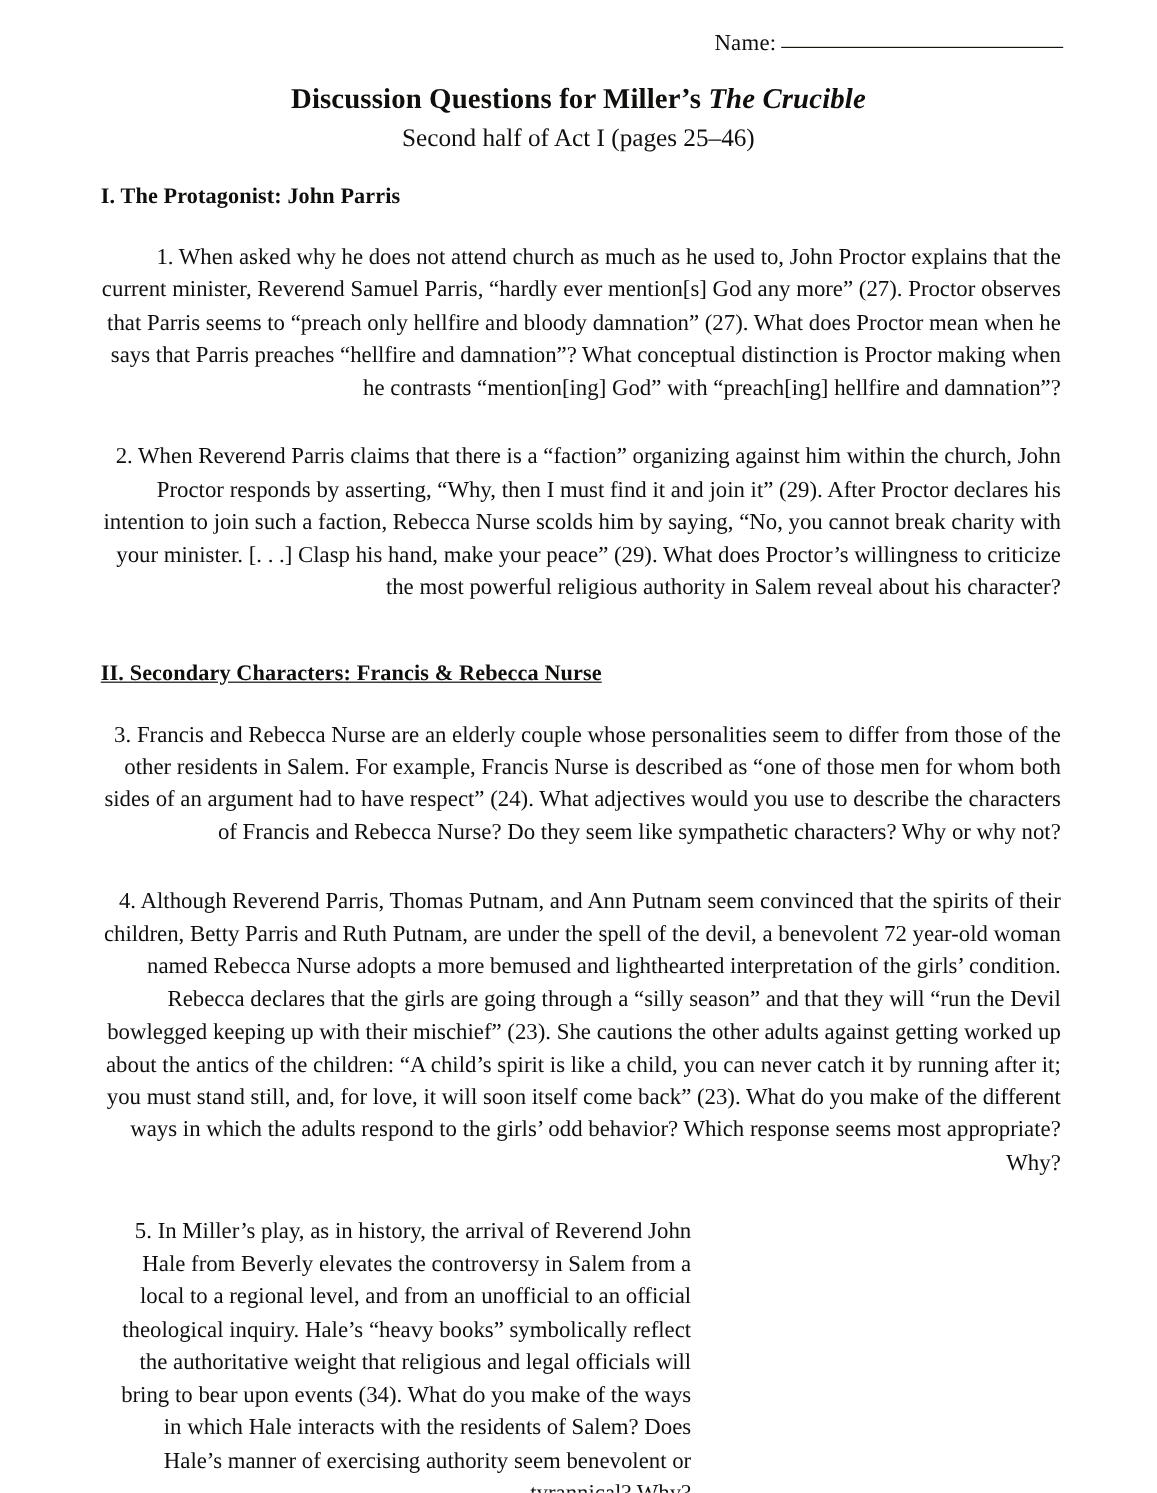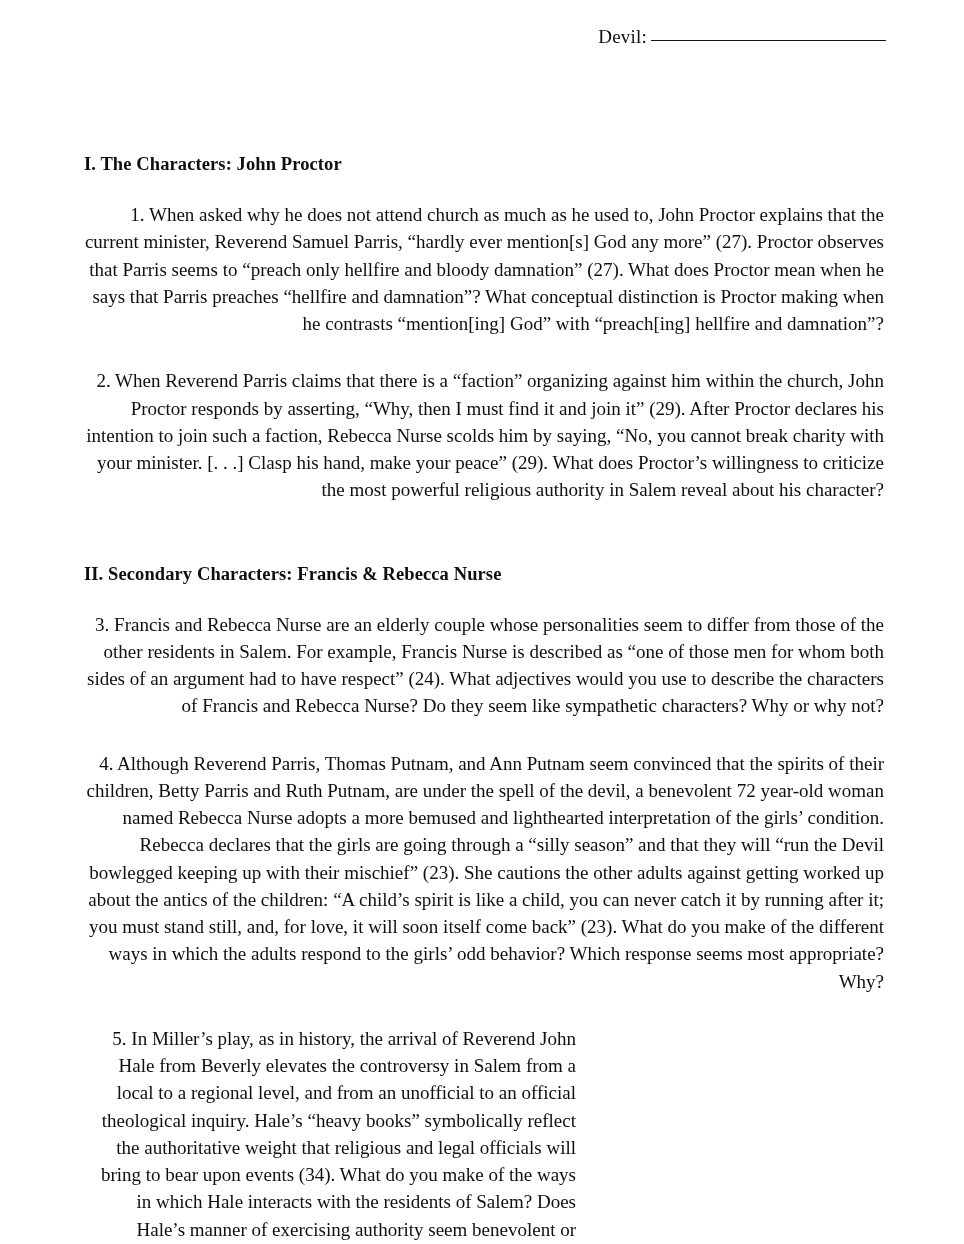--- a/index.html
+++ b/index.html
@@ -94,7 +94,7 @@
 <div class="page">
 
   <div class="name-line">
-    <span class="name-label">Devil:</span><span class="name-rule"></span>
+    <span class="name-label">Name:</span><span class="name-rule"></span>
   </div>
 
 

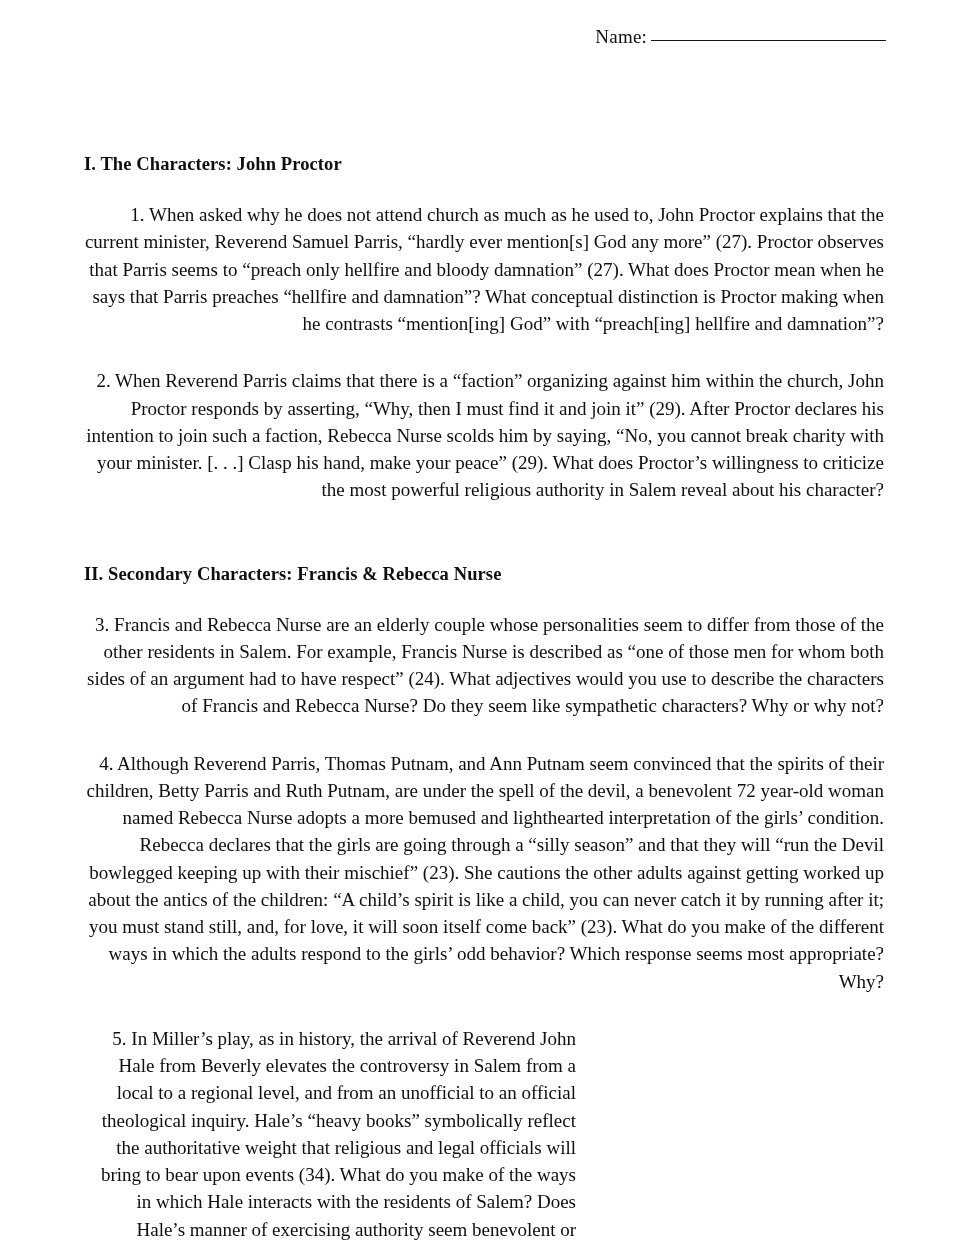--- a/index.html
+++ b/index.html
@@ -97,6 +97,10 @@
     <span class="name-label">Name:</span><span class="name-rule"></span>
   </div>
 
+  <div class="title-block">
+    <div class="doc-title"><span>Discussion Questions for Miller’s </span><span class="ital">The Crucible</span></div>
+    <div class="doc-subtitle">Second half of Act I (pages 25–46)</div>
+  </div>
 
   <div class="content">
 

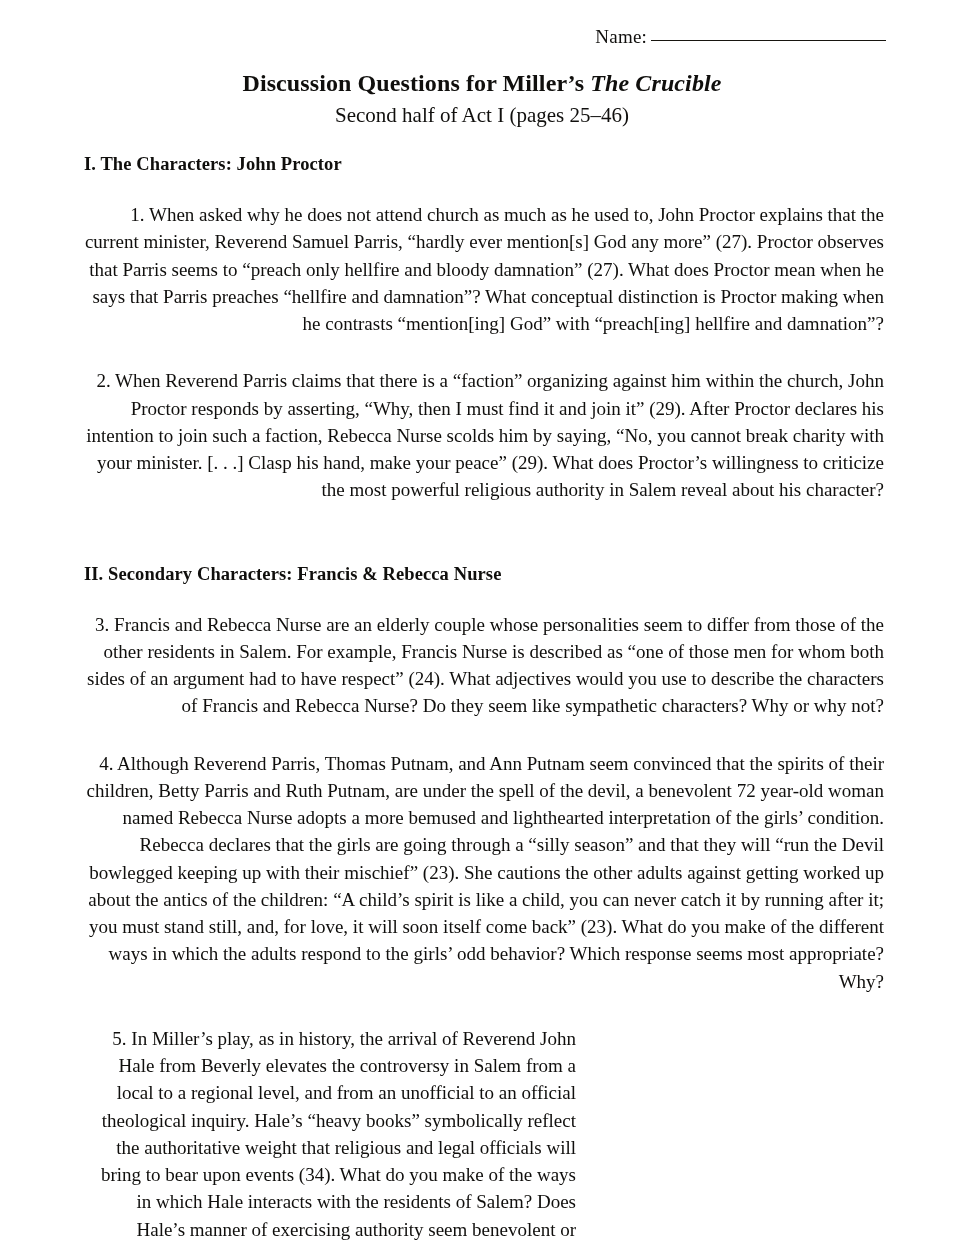--- a/index.html
+++ b/index.html
@@ -104,7 +104,7 @@
 
   <div class="content">
 
-    <div class="section-head">I. The Characters: John Proctor</div>
+    <div class="section-head">I. The Protagonist: John Parris</div>
     <div class="gap-md"></div>
     <p class="q">1. When asked why he does not attend church as much as he used to, John Proctor explains that the current minister, Reverend Samuel Parris, “hardly ever mention[s] God any more” (27).  Proctor observes that Parris seems to “preach only hellfire and bloody damnation” (27).  What does Proctor mean when he says that Parris preaches “hellfire and damnation”?  What conceptual distinction is Proctor making when he contrasts “mention[ing] God” with “preach[ing] hellfire and damnation”?</p>
     <div class="gap-lg"></div>

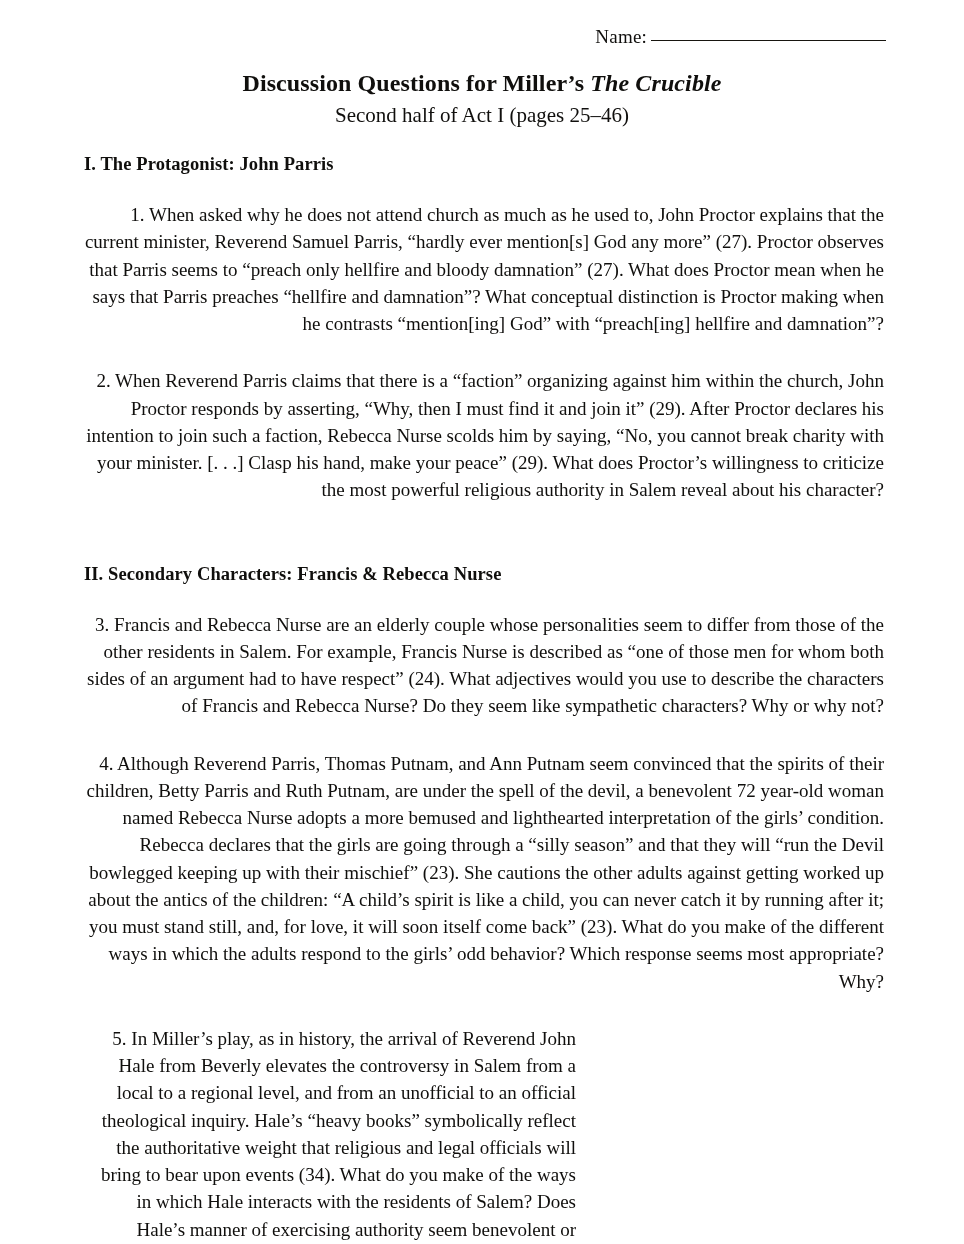--- a/index.html
+++ b/index.html
@@ -72,7 +72,8 @@
     letter-spacing: 0.1px;
   }
   .section-head.second {
-    margin-top: 16px;
+    margin-top: 4px;
+    text-decoration: underline;
   }
   p.q {
     font-size: 19px;

